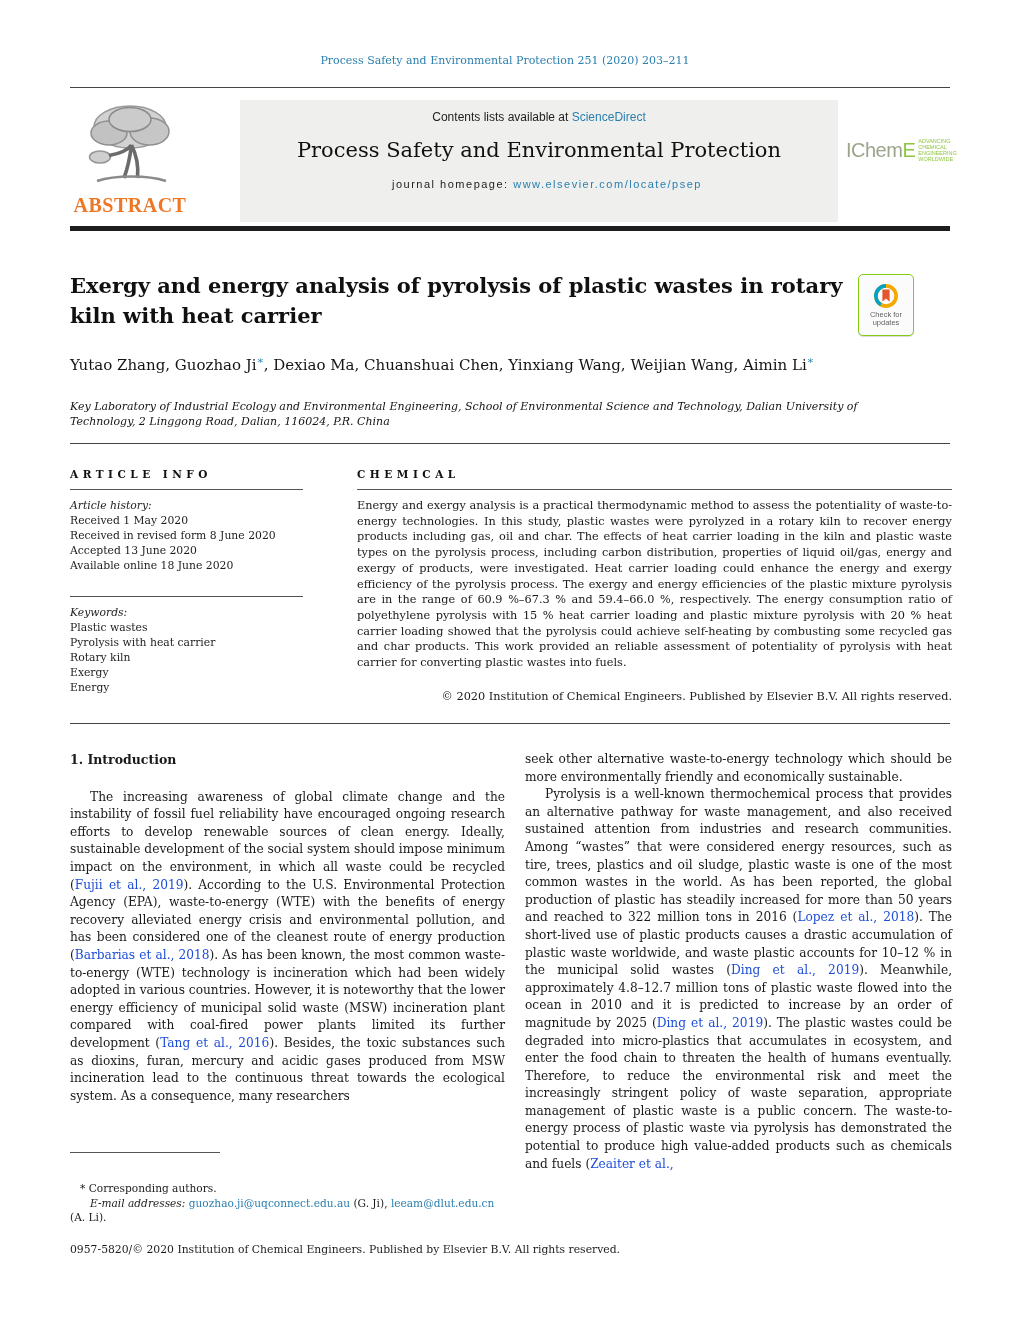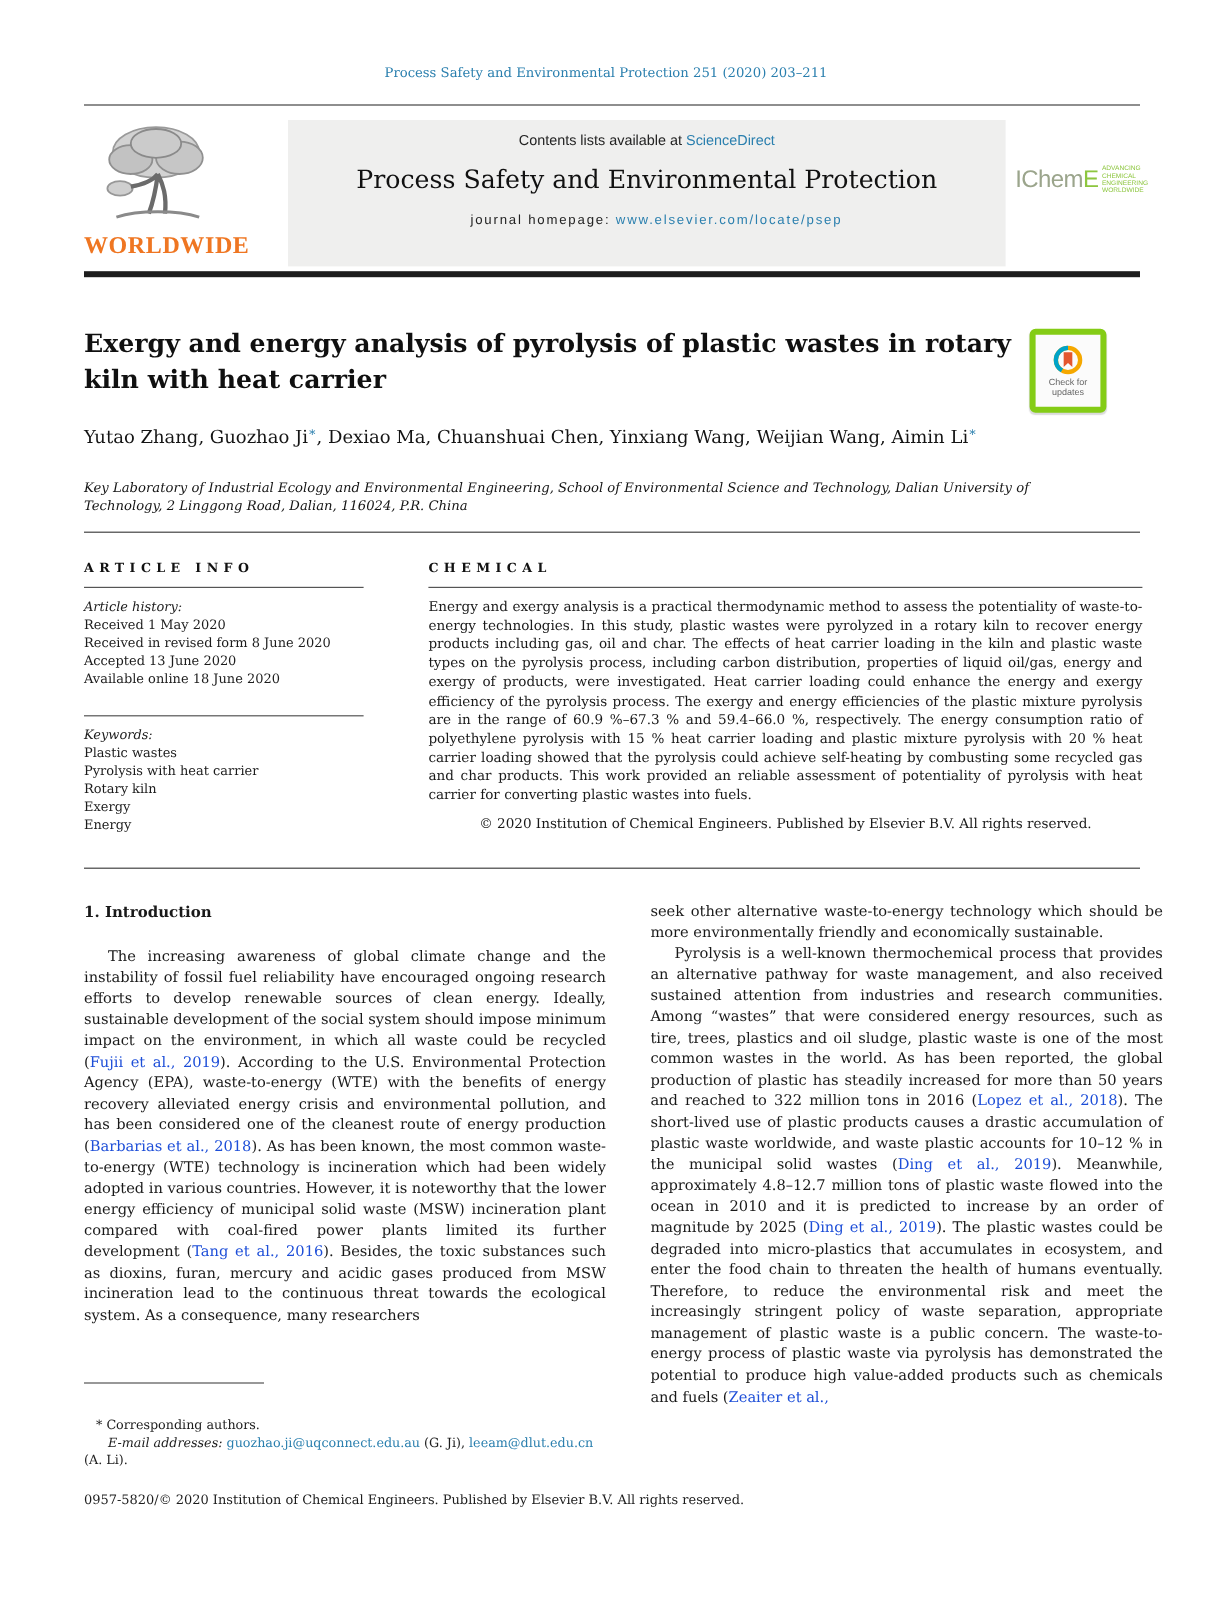--- a/index.html
+++ b/index.html
@@ -102,7 +102,7 @@
           <path d="M10,54 C22,50 44,50 56,54" fill="none" stroke="#8a8a8a" stroke-width="1.6"></path>
         </svg>
       </span>
-      <div class="elsevier-word">WORLDWIDE</div>
+      <div class="elsevier-word">ABSTRACT</div>
     </div>
 
     <div class="masthead">

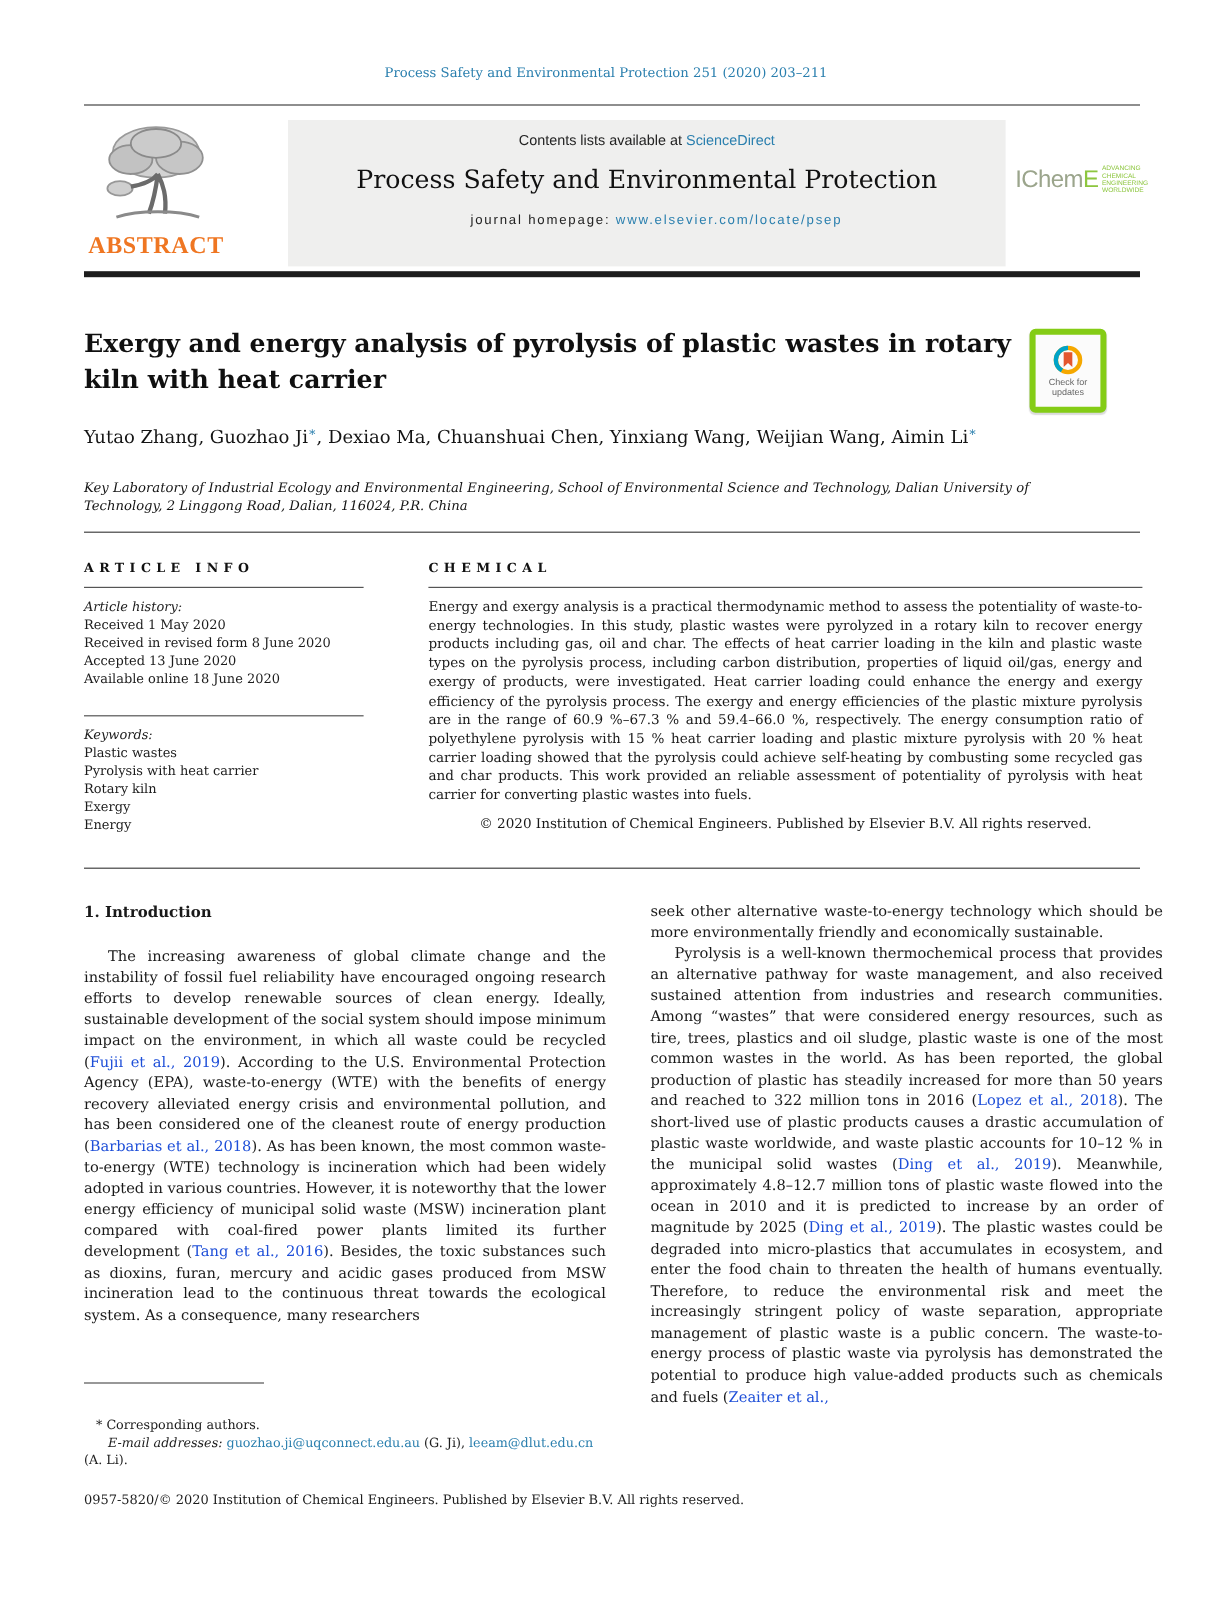--- a/index.html
+++ b/index.html
@@ -32,7 +32,7 @@
   .article-title{position:absolute;top:271px;left:70px;width:778px;
     font-size:21px;line-height:30px;font-weight:bold;color:#101010;}
   .badge{position:absolute;top:274px;left:858px;width:54px;height:60px;background:#fbfbfb;
-    border:5px solid #84cc16;border-radius:5px;box-shadow:0 1px 1px rgba(0,0,0,.15);
+    border:1px solid #84cc16;border-radius:5px;box-shadow:0 1px 1px rgba(0,0,0,.15);
     display:flex;flex-direction:column;align-items:center;justify-content:center;cursor:pointer;}
   .badge-label{font-family:"Liberation Sans",sans-serif;font-size:7.5px;line-height:8.5px;
     color:#666;text-align:center;margin-top:2px;}

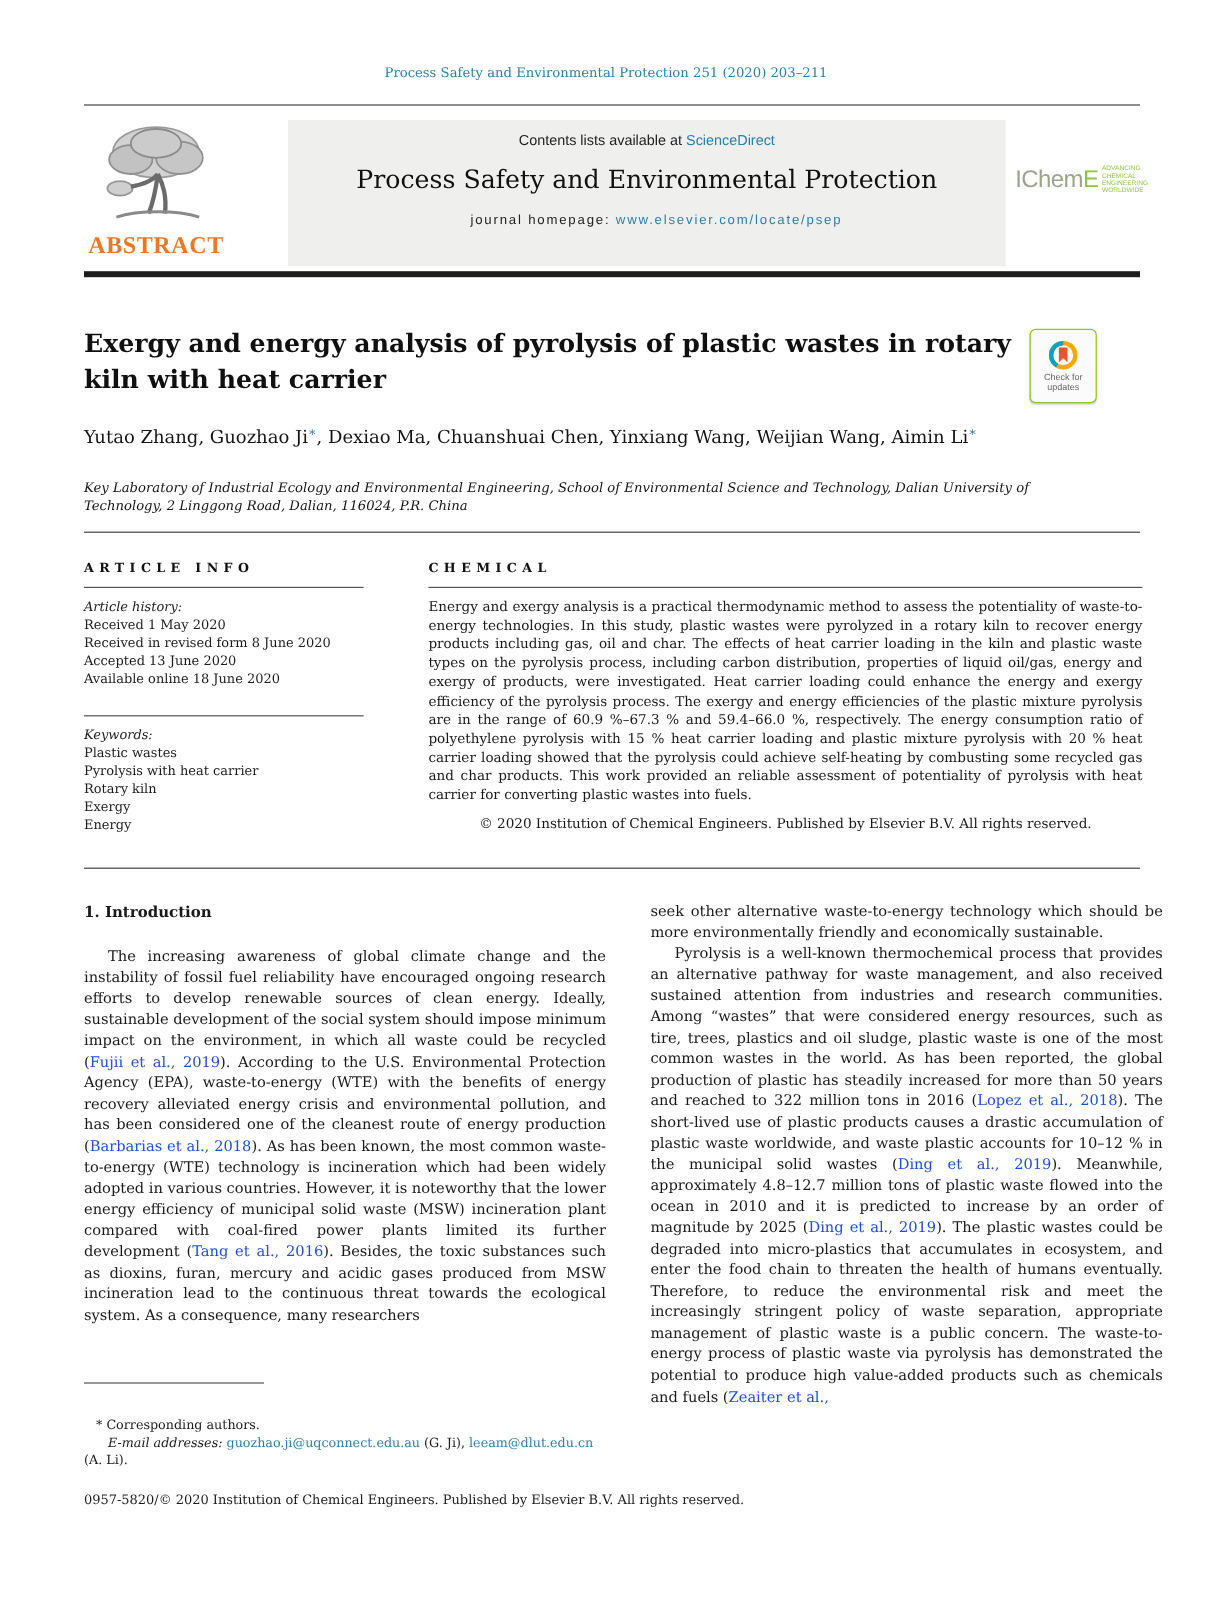--- a/index.html
+++ b/index.html
@@ -54,7 +54,7 @@
   .info-list div{font-size:10.8px;line-height:15px;}
   .info-gap{height:14px;}
   .abstract-text{font-size:11.3px;line-height:15.7px;text-align:justify;color:#191919;}
-  .abstract-copyright{font-size:11.3px;margin-top:9px;text-align:center;color:#191919;}
+  .abstract-copyright{font-size:11.3px;margin-top:19px;text-align:right;color:#191919;}
 
   .full-rule{position:absolute;top:723px;left:70px;width:880px;height:1px;background:#444;}
 

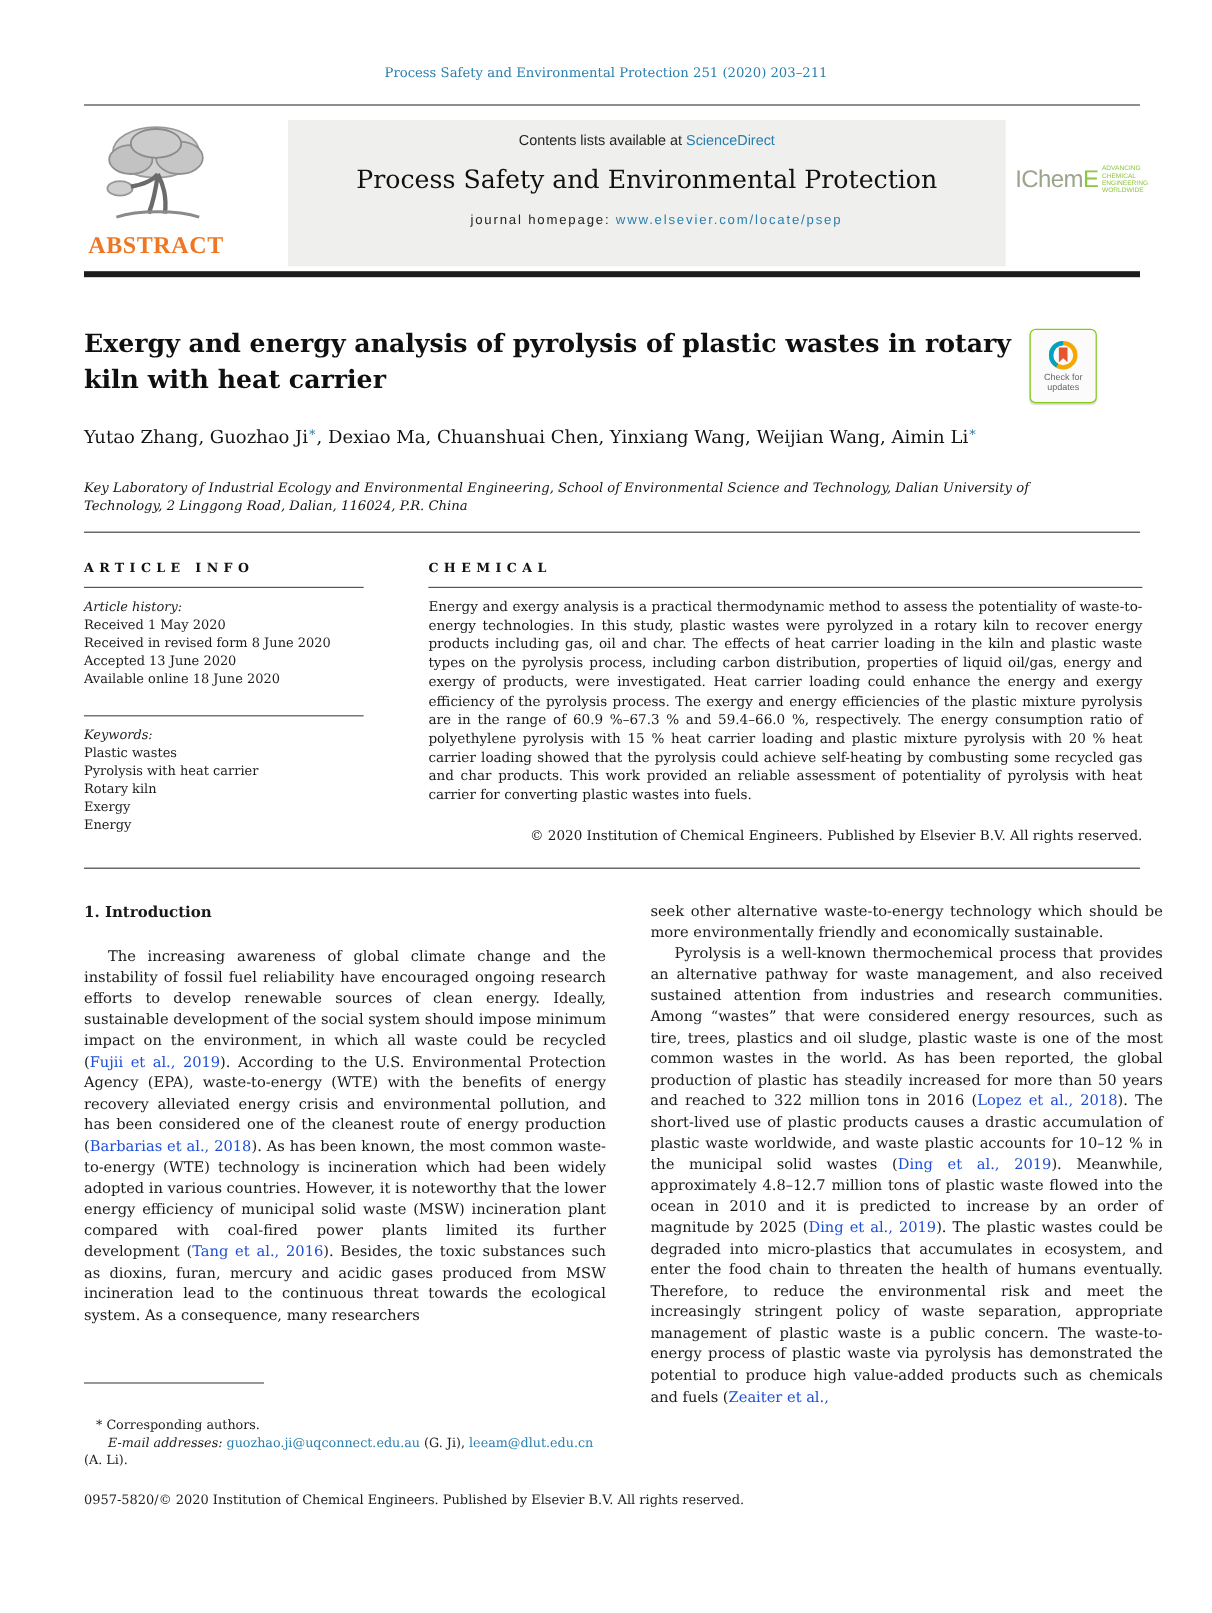--- a/index.html
+++ b/index.html
@@ -62,7 +62,7 @@
   .col{position:absolute;top:751px;width:435px;font-size:12.2px;line-height:17.6px;
     text-align:justify;color:#191919;}
   .col-left{left:70px;}
-  .col-right{left:542px;width:427px;}
+  .col-right{left:525px;width:427px;}
   .sec-heading{font-size:12.5px;font-weight:bold;margin:0 0 20px 0;text-align:left;}
   .para{margin:0;}
   .para.indent{text-indent:20px;}

